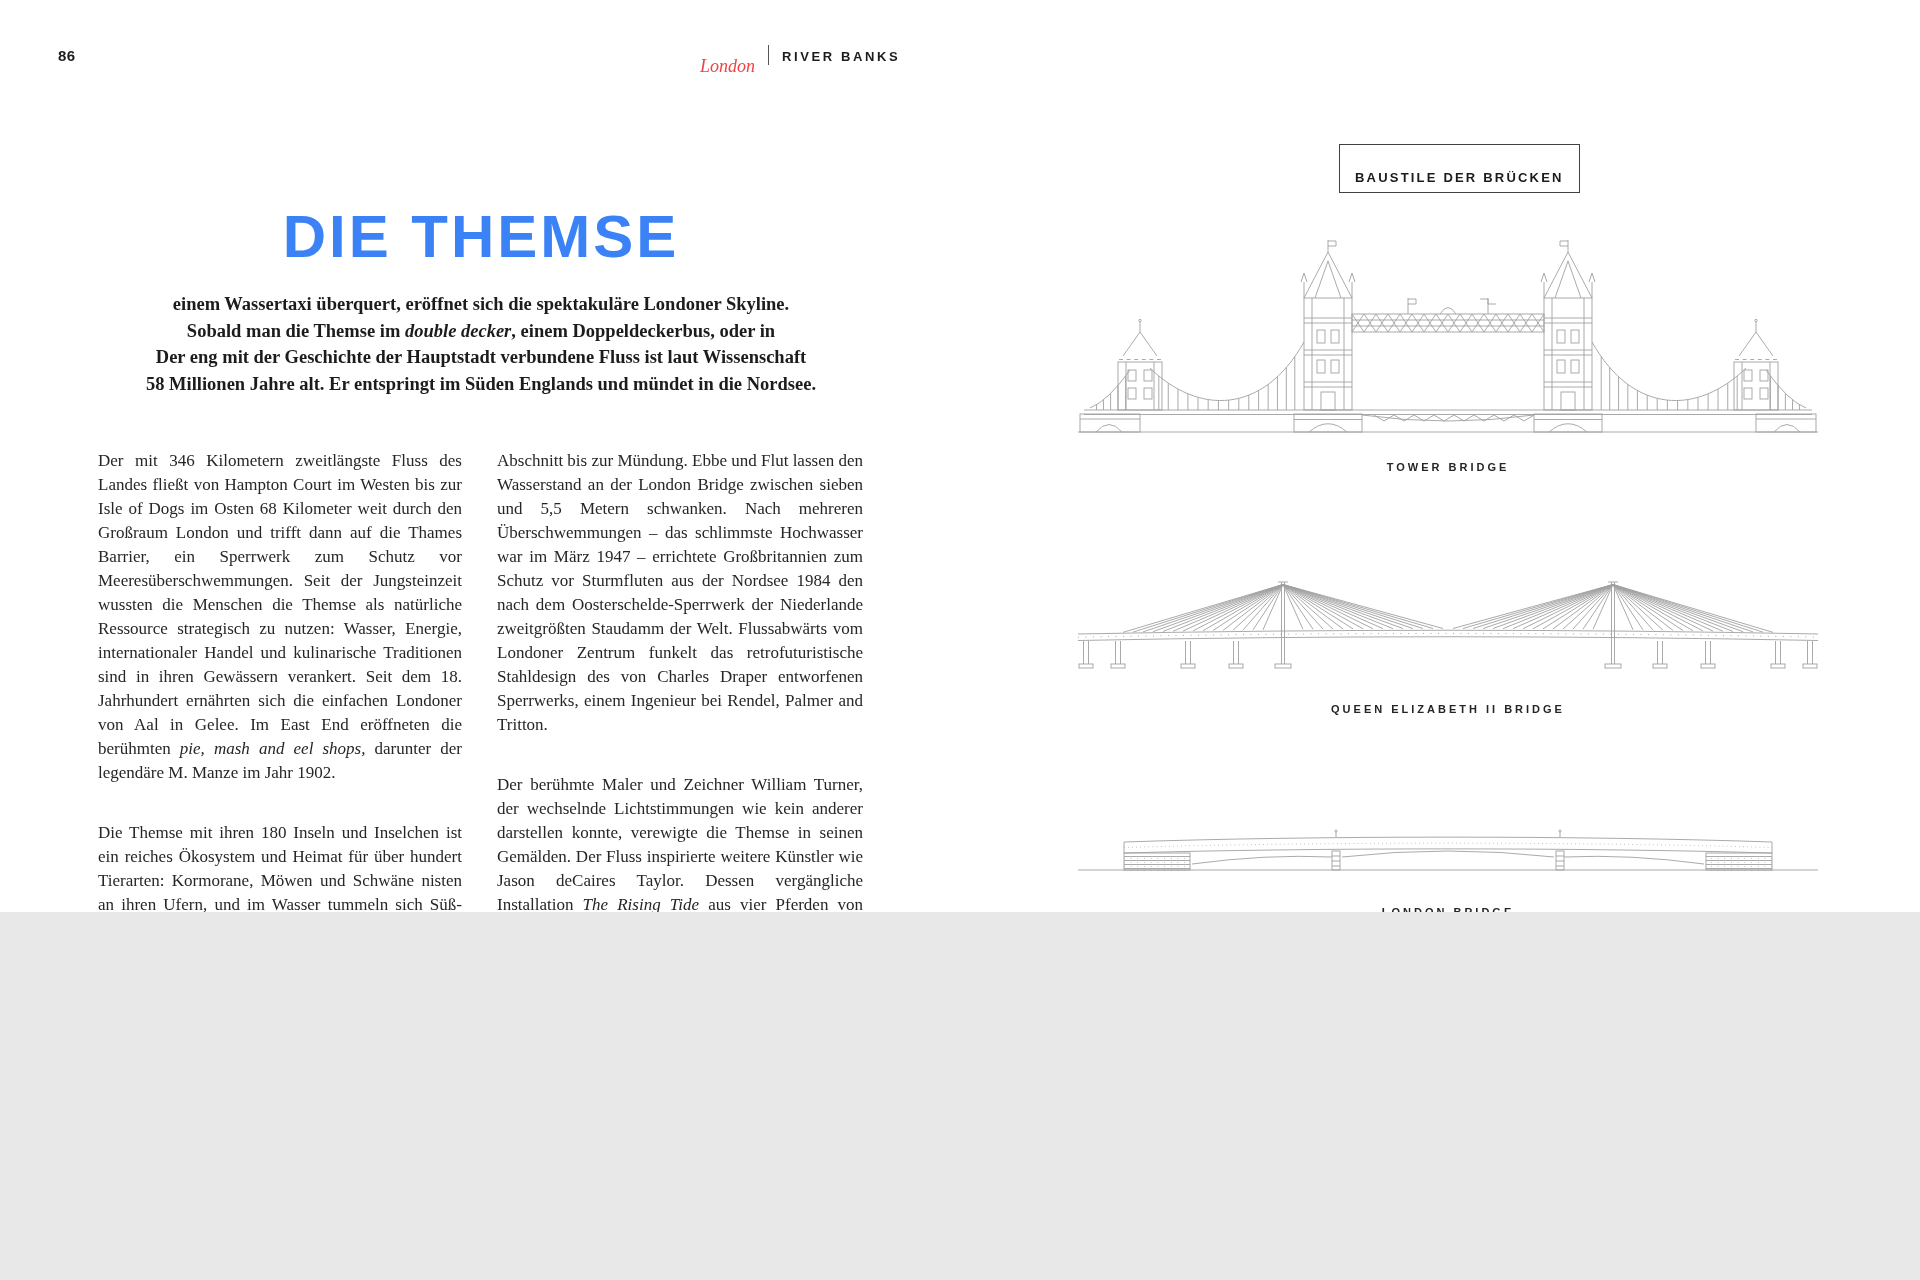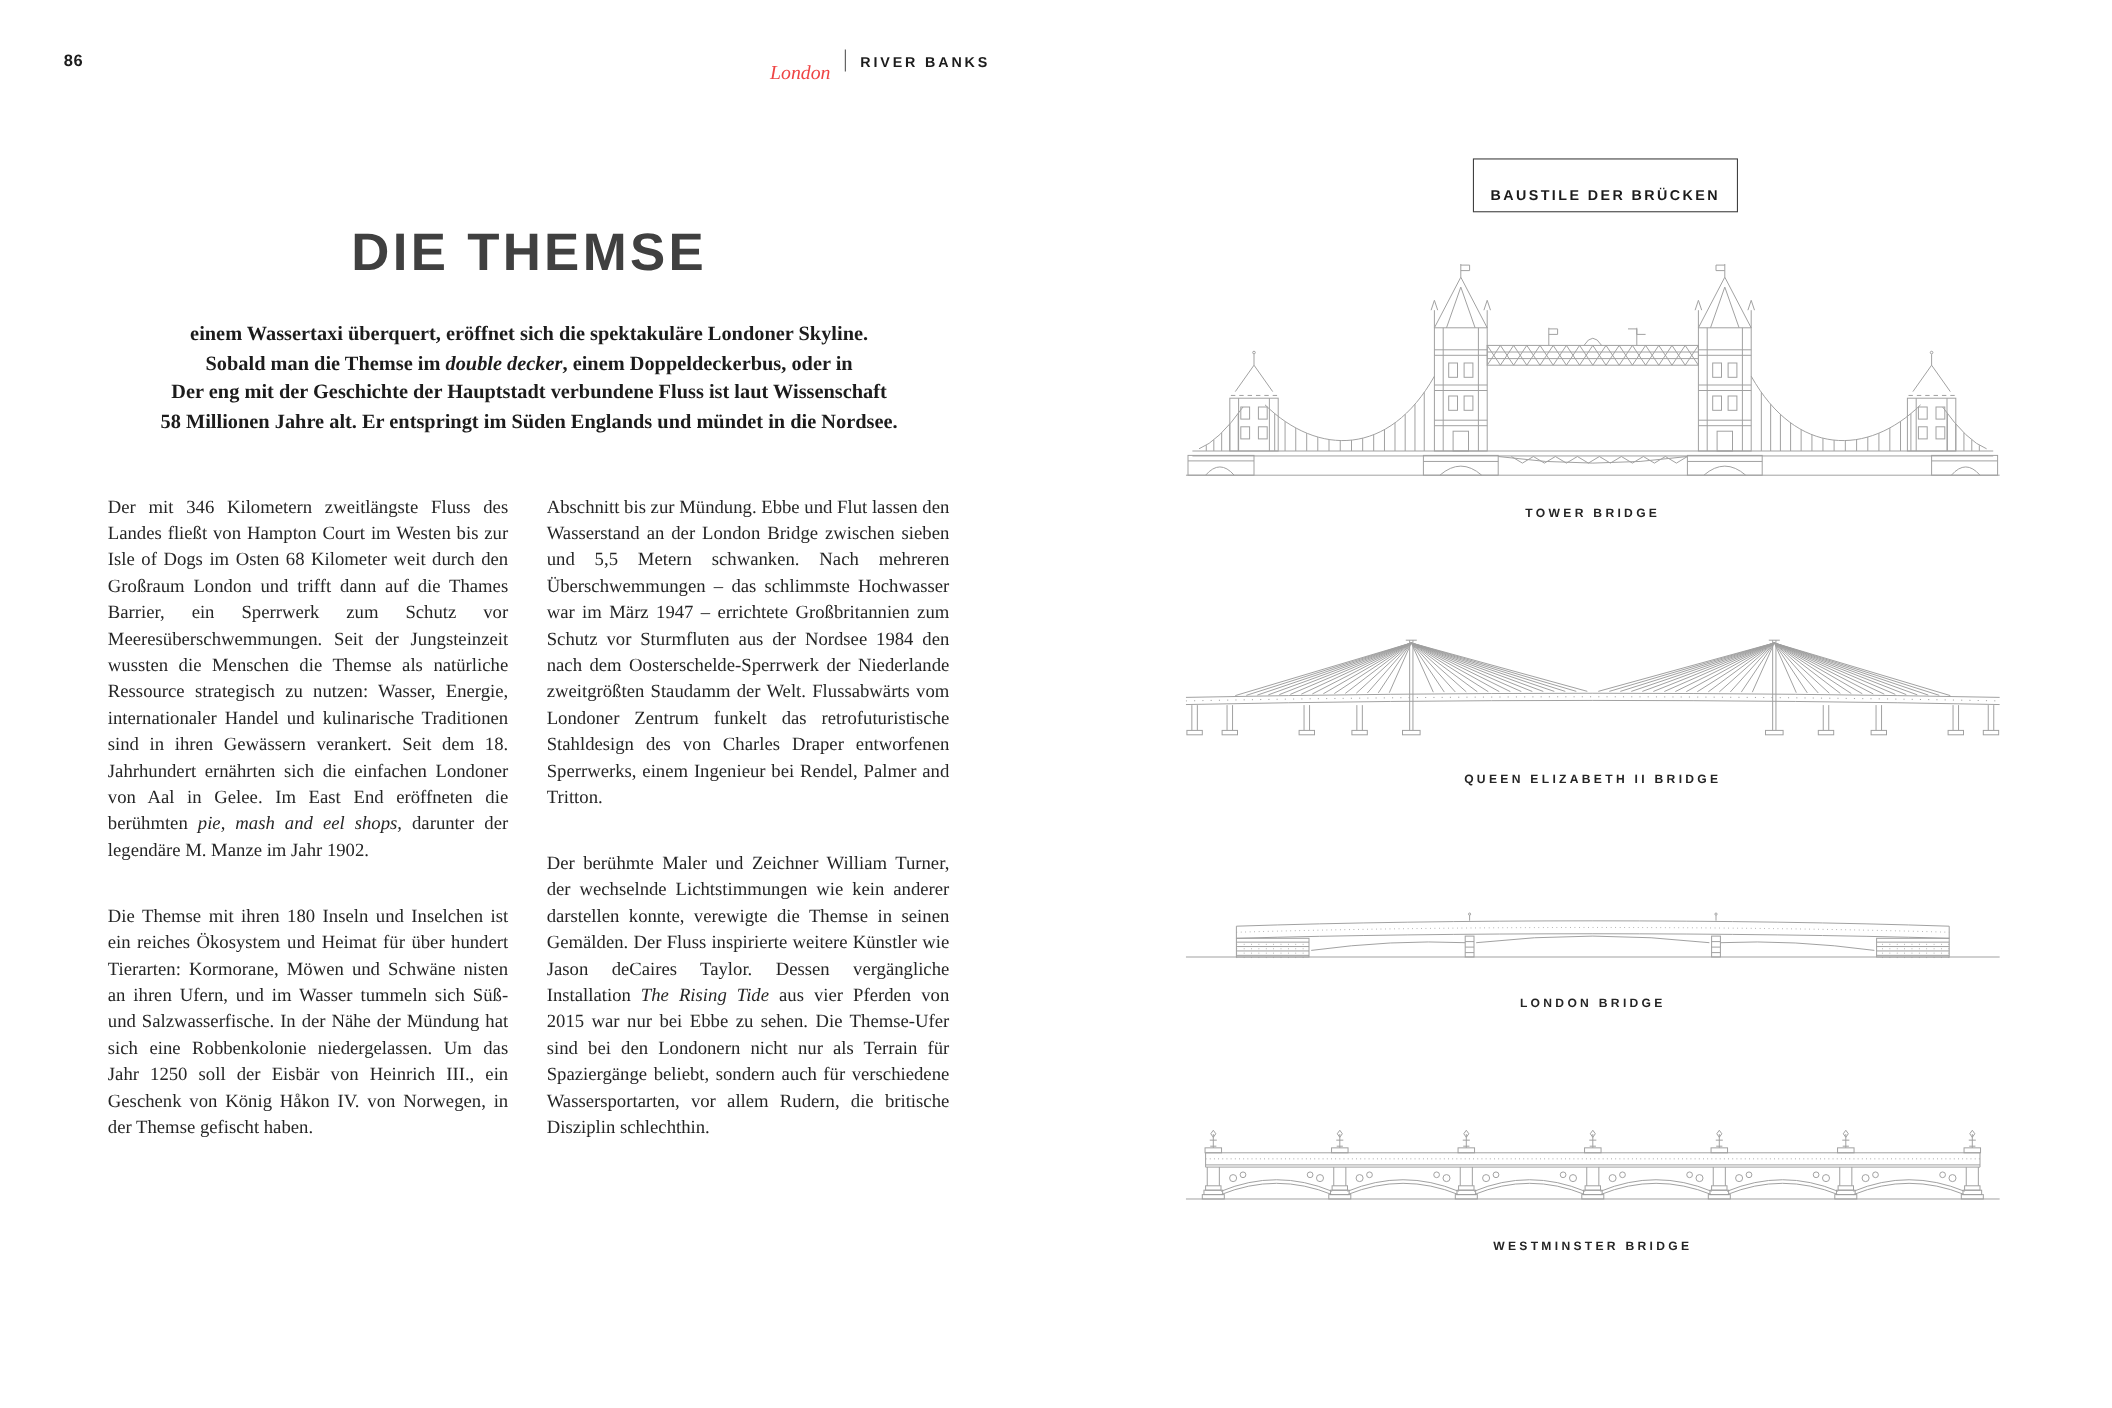--- a/index.html
+++ b/index.html
@@ -3,7 +3,7 @@
 <meta charset="utf-8">
 <style>
   html,body{margin:0;padding:0;background:#e8e8e8;}
-  .stage{position:relative;width:1920px;height:1280px;background:#ffffff;overflow:hidden;
+  .stage{position:relative;width:1920px;height:912px;background:#ffffff;overflow:hidden;
          font-family:"Liberation Serif",serif;color:#232323;}
 
   

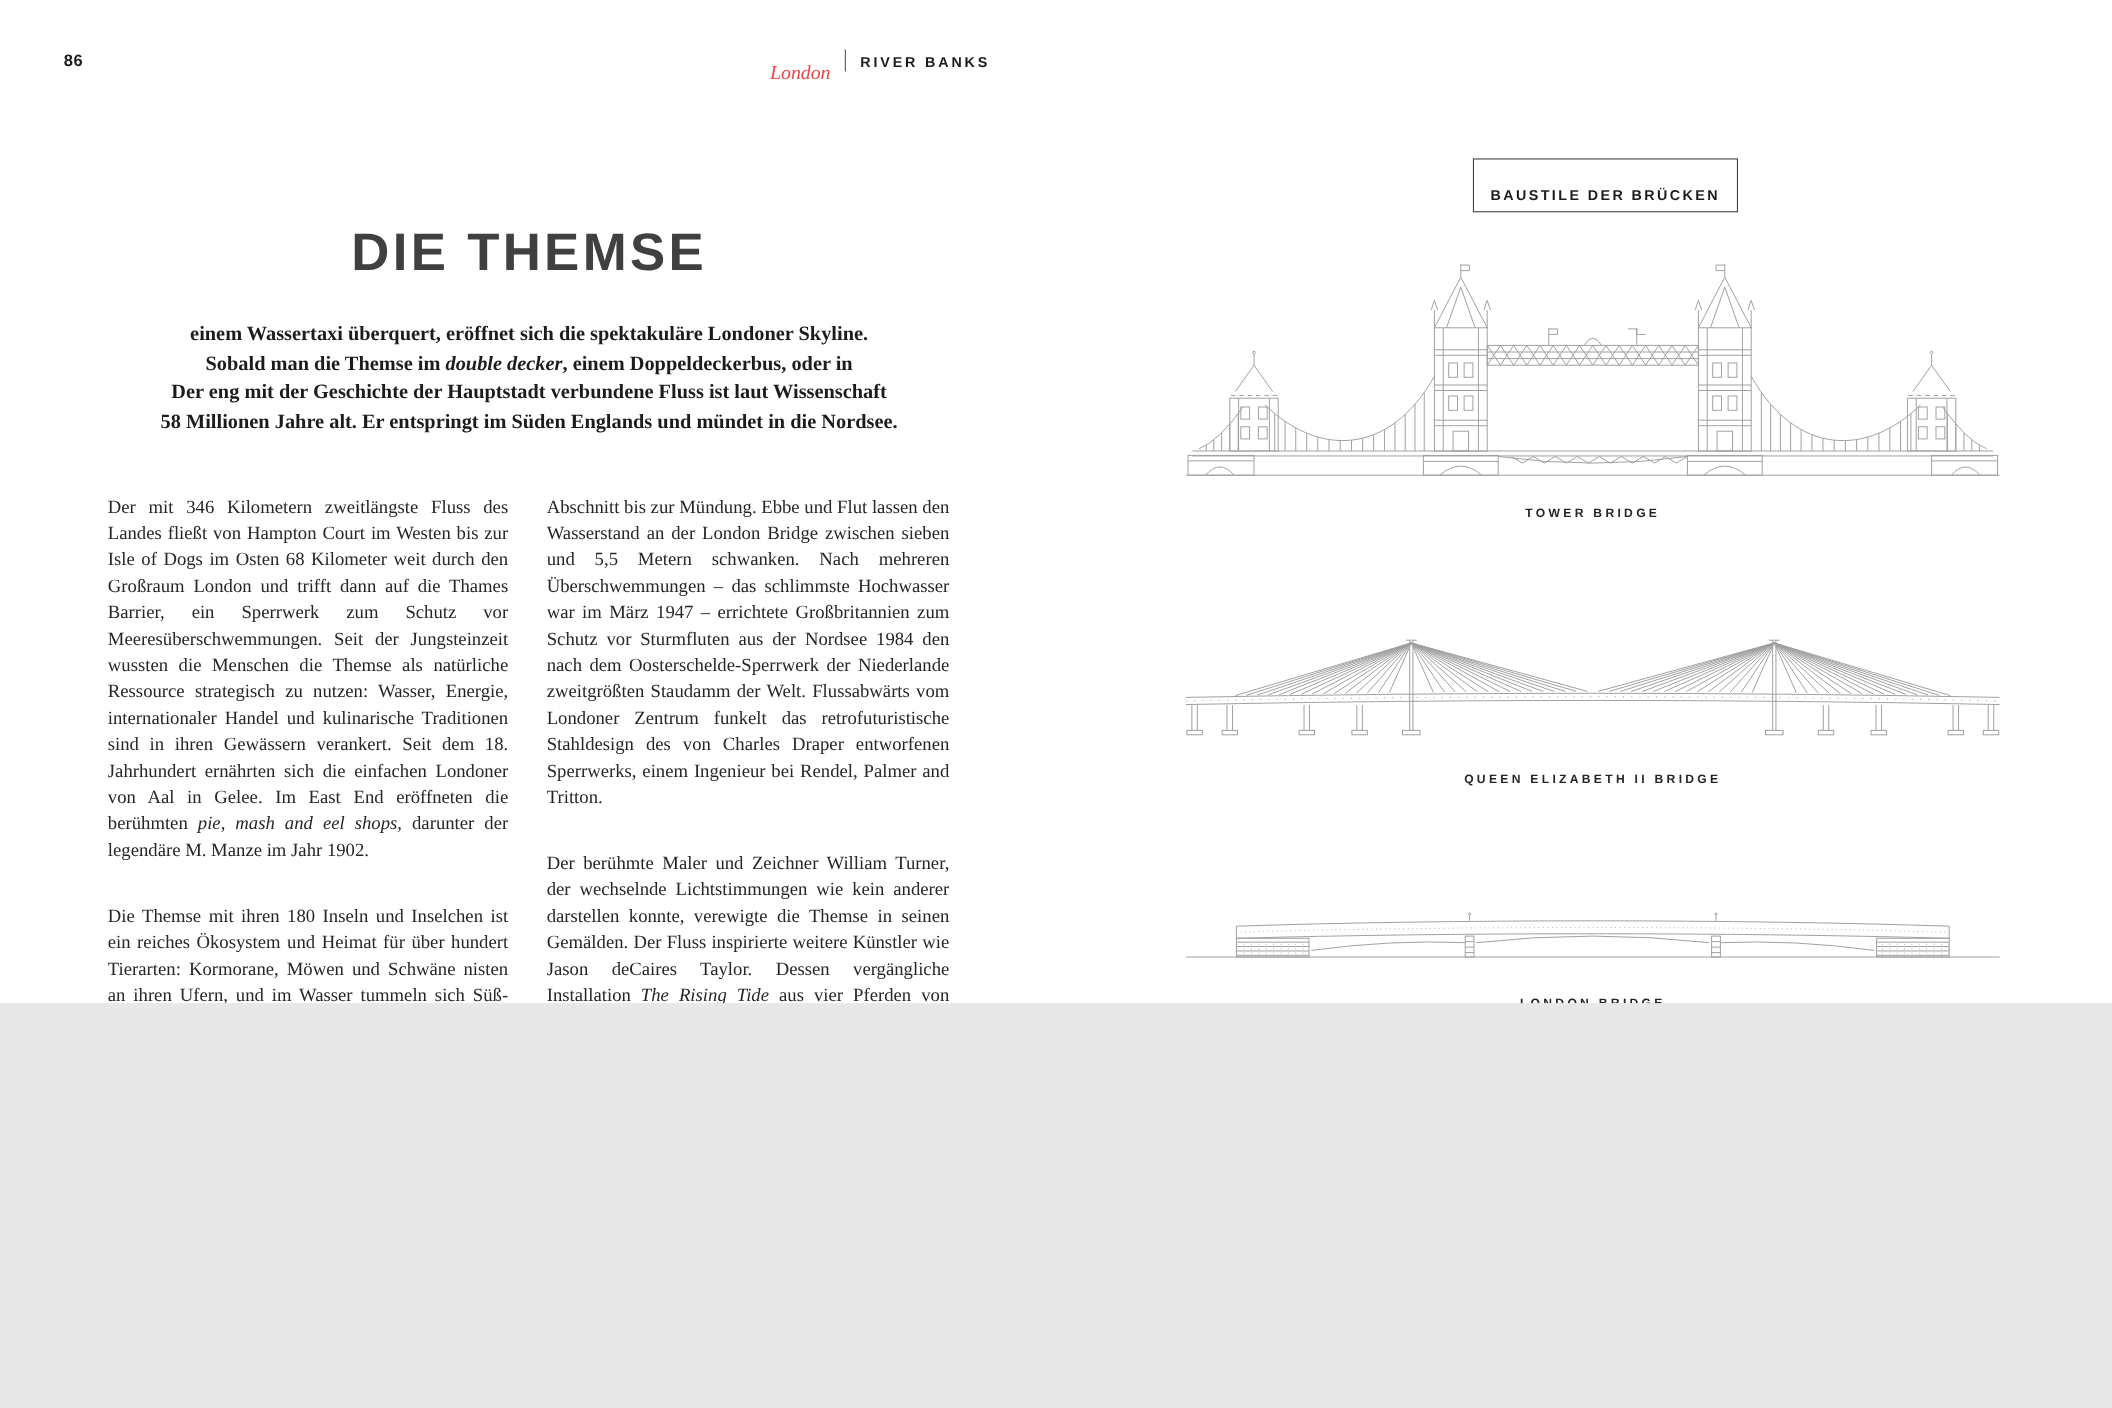--- a/index.html
+++ b/index.html
@@ -19,8 +19,8 @@
   .left-block{position:absolute;left:98px;width:766px;text-align:center;}
   .kicker{top:149px;font-family:"Liberation Sans",sans-serif;font-weight:700;font-size:13px;
           letter-spacing:5px;color:#1d1d1d;}
-  .article-title{top:202px;font-family:"Liberation Sans",sans-serif;font-weight:700;font-size:48px;
-                 letter-spacing:3px;color:#404040;}
+  .article-title{top:202px;font-family:"Liberation Sans",sans-serif;font-weight:700;font-size:60px;
+                 letter-spacing:3px;color:#3b82f6;}
   .intro{top:291px;font-weight:700;font-size:18.5px;line-height:26.5px;color:#1c1c1c;}
   .intro .line{display:block;}
   .intro em{font-style:italic;}

